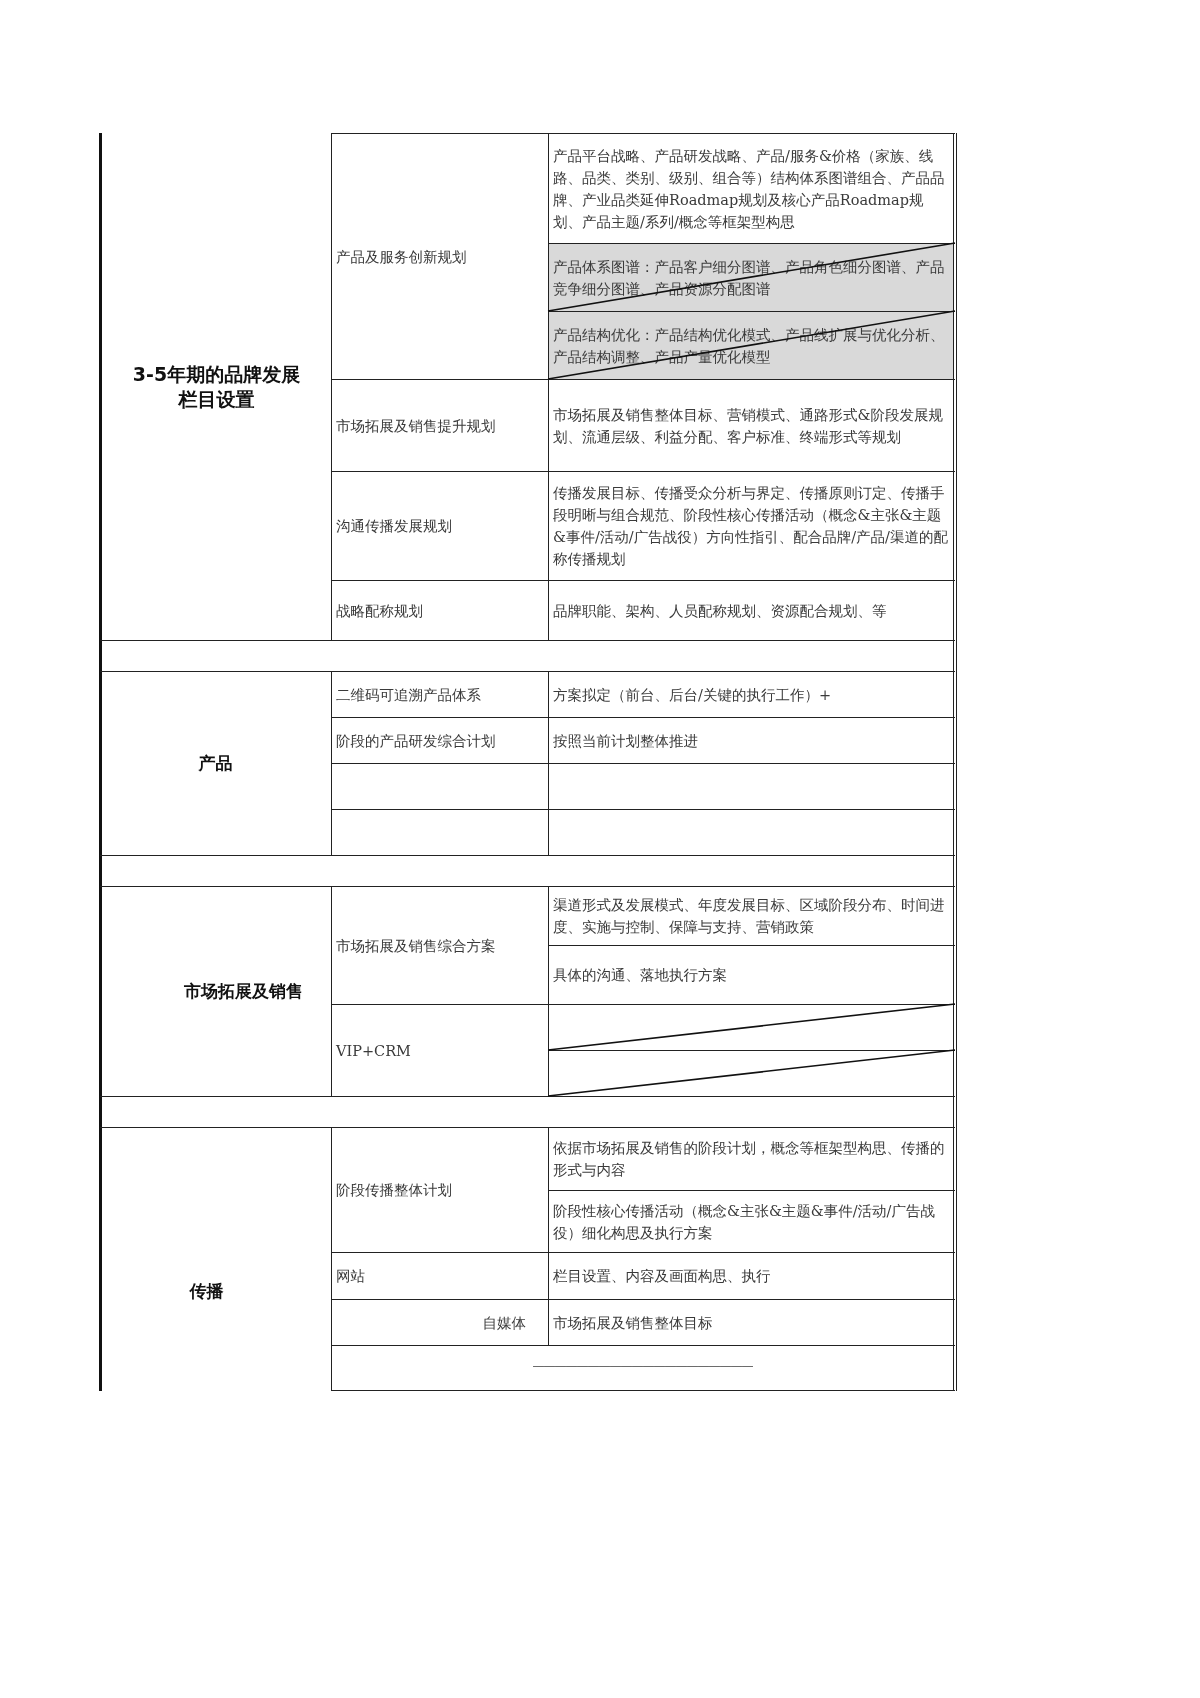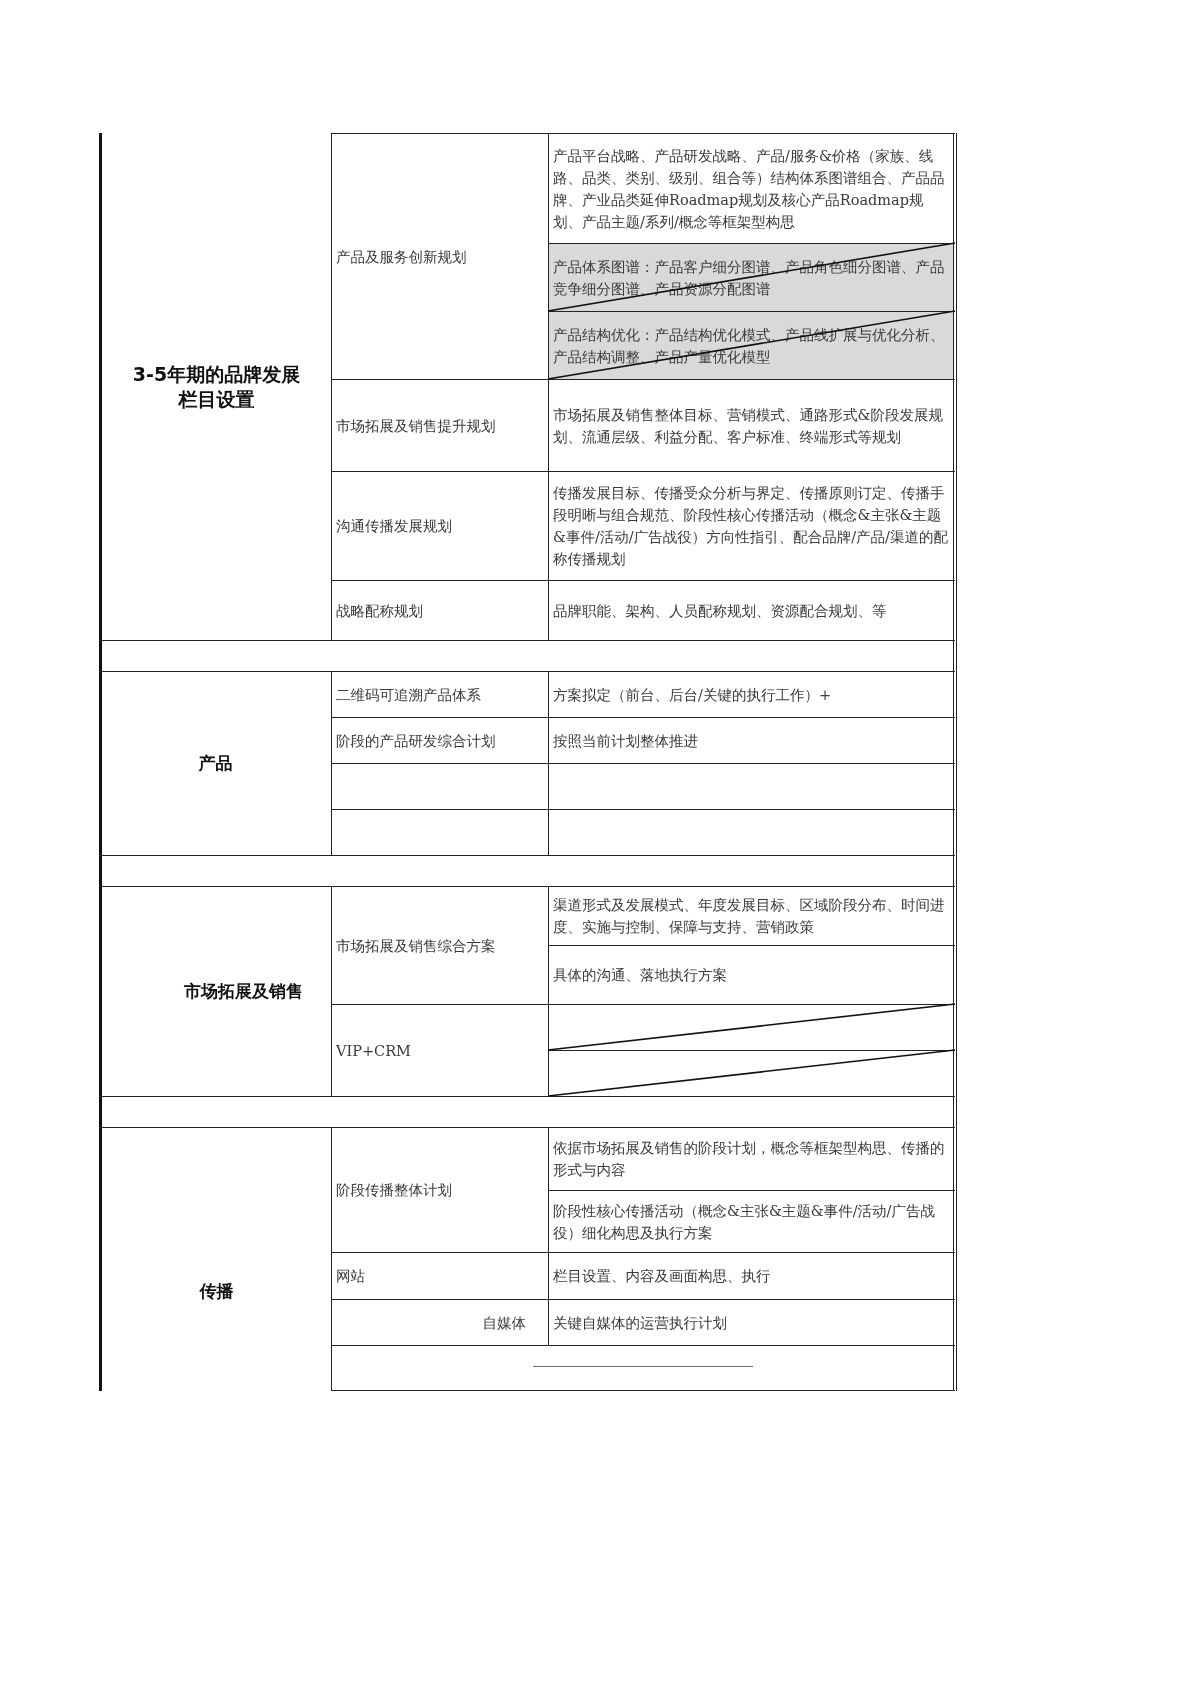--- a/index.html
+++ b/index.html
@@ -165,7 +165,7 @@
   <div class="hl" style="left:100px;top:1127px;width:855px;"></div>
 
   <div>
-    <div class="cat small" style="left:102px;top:1127px;width:229px;height:263px;padding-top:66px;">传播</div>
+    <div class="cat small" style="left:92px;top:1127px;width:229px;height:263px;padding-top:66px;">传播</div>
     <div class="vl" style="left:331px;top:1127px;height:263px;"></div>
     <div class="vl" style="left:548px;top:1127px;height:218px;"></div>
     <div class="hl" style="left:548px;top:1190px;width:407px;"></div>

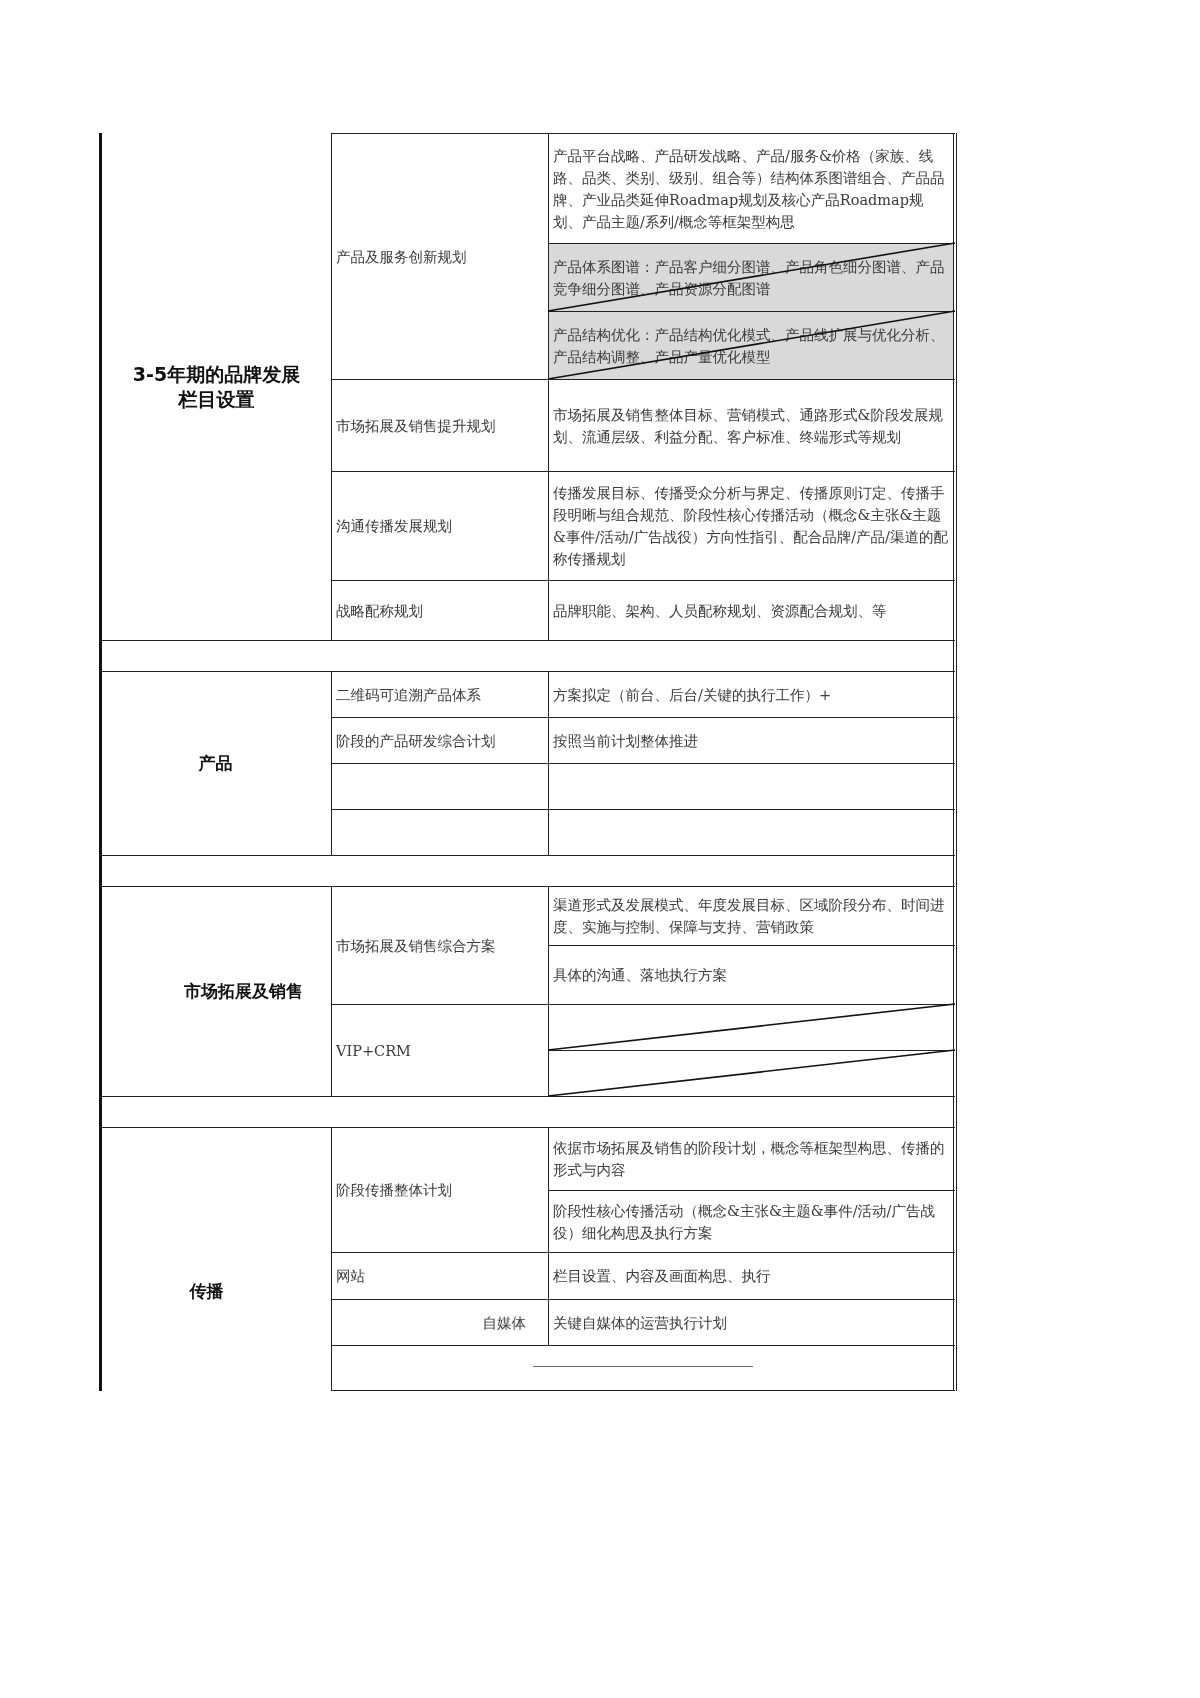--- a/index.html
+++ b/index.html
@@ -195,7 +195,7 @@
         <span>自媒体</span>
       </div>
     <div class="cell" style="left:549px;top:1300px;width:404px;height:45px;">
-        <span>关键自媒体的运营执行计划</span>
+        <span>市场拓展及销售整体目标</span>
       </div>
 
     <div class="cell" style="left:332px;top:1346px;width:621px;height:44px;justify-content:center;font-size:12px;letter-spacing:-1px;color:#555;padding-bottom:4px;">

